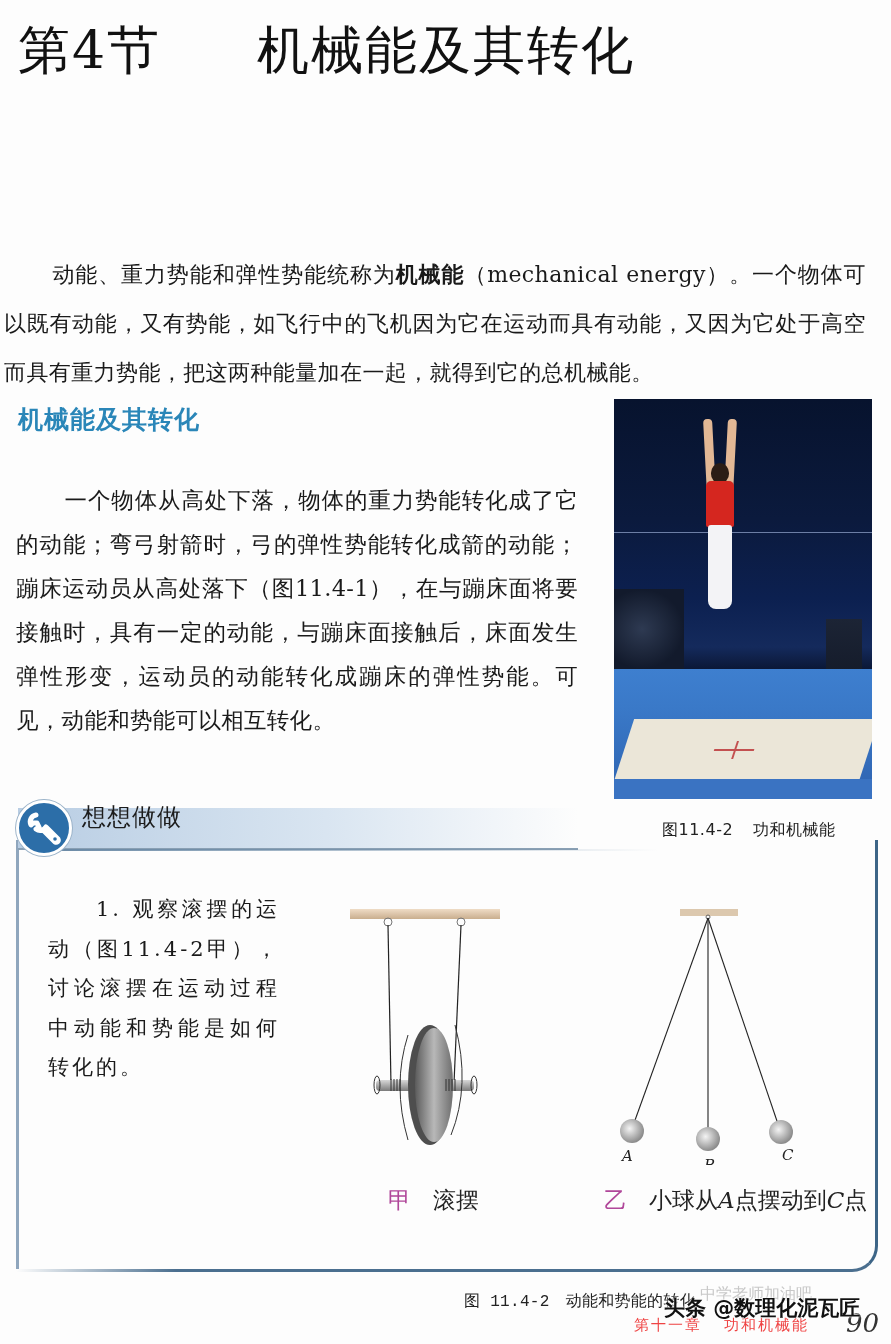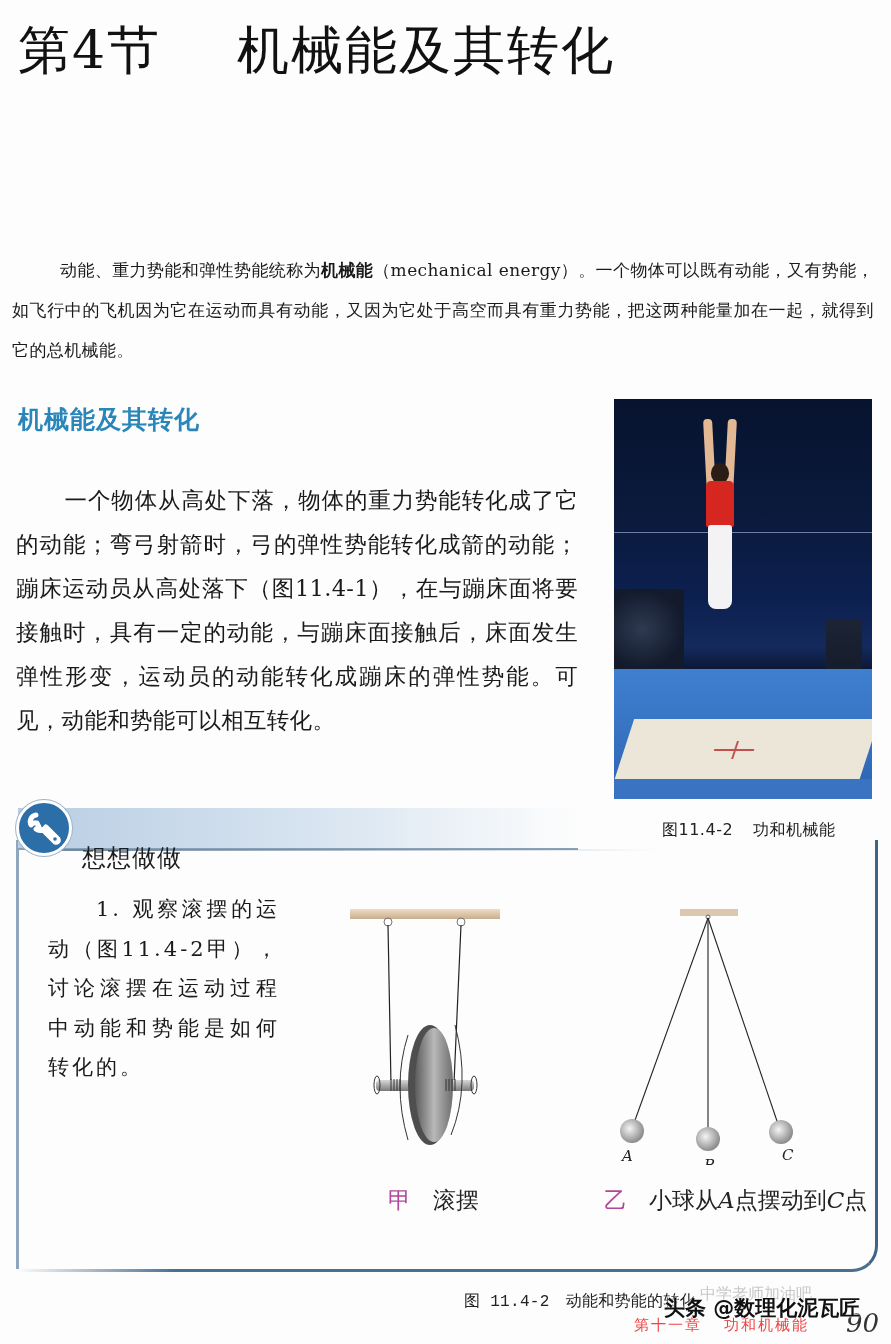--- a/index.html
+++ b/index.html
@@ -11,7 +11,7 @@
       font-size: 52px; line-height: 64px; letter-spacing: 2px; color: #111;
       font-family: "DejaVu Serif", serif; font-weight: normal; white-space: nowrap;
     }
-    .chapter-title .num { margin-right: 76px; text-align: right; }
+    .chapter-title .num { margin-right: 96px; text-align: right; }
 
     .intro {
       position: absolute; left: 12px; top: 250px; width: 862px;

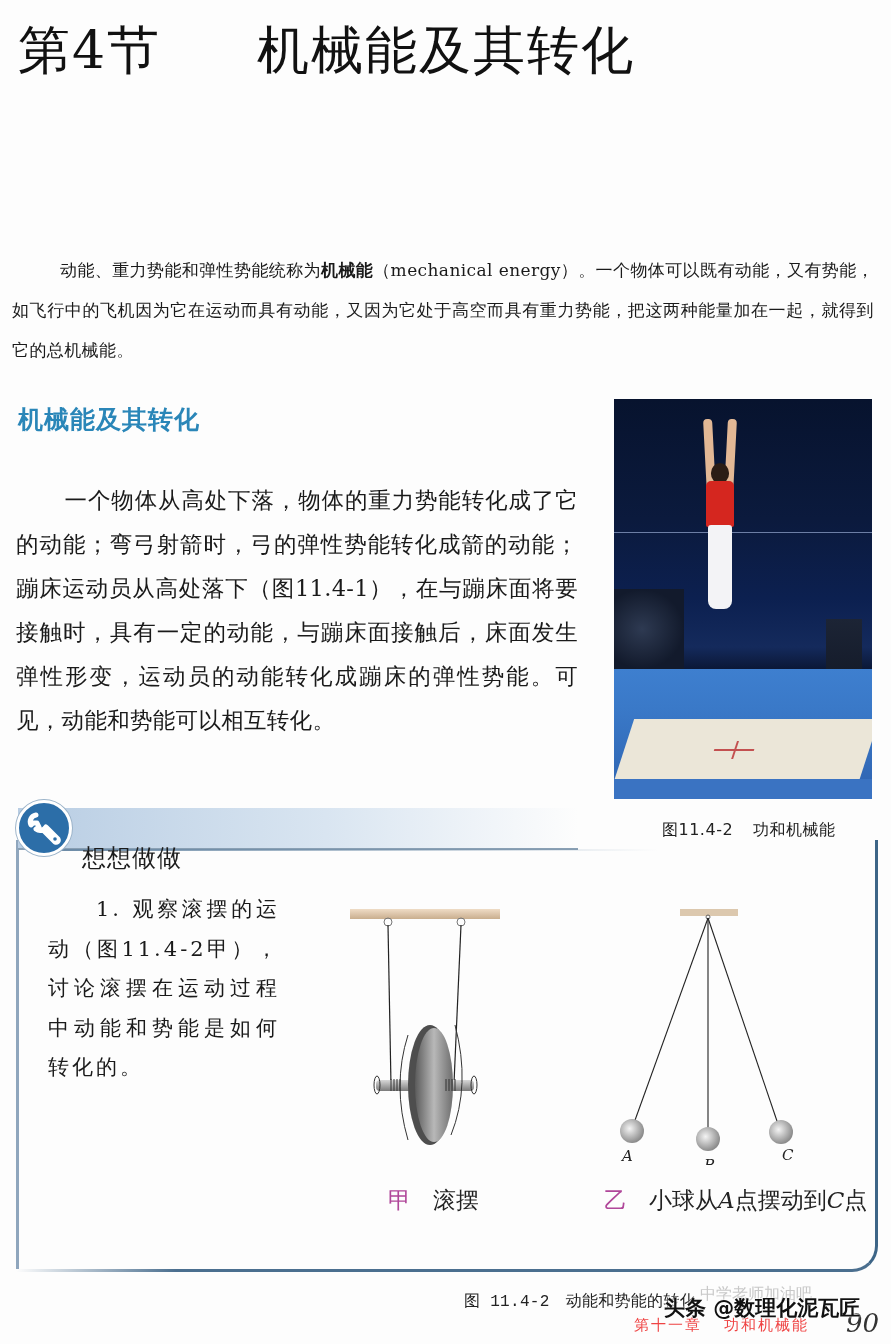--- a/index.html
+++ b/index.html
@@ -14,8 +14,8 @@
     .chapter-title .num { margin-right: 96px; text-align: right; }
 
     .intro {
-      position: absolute; left: 12px; top: 250px; width: 862px;
-      font-size: 17px; line-height: 40px; text-align: justify; letter-spacing: 0.4px;
+      position: absolute; left: 4px; top: 250px; width: 862px;
+      font-size: 22px; line-height: 49px; text-align: justify; letter-spacing: 0.4px;
     }
     .intro .indent { display: inline-block; width: 48px; }
     .intro b { font-weight: bold; }

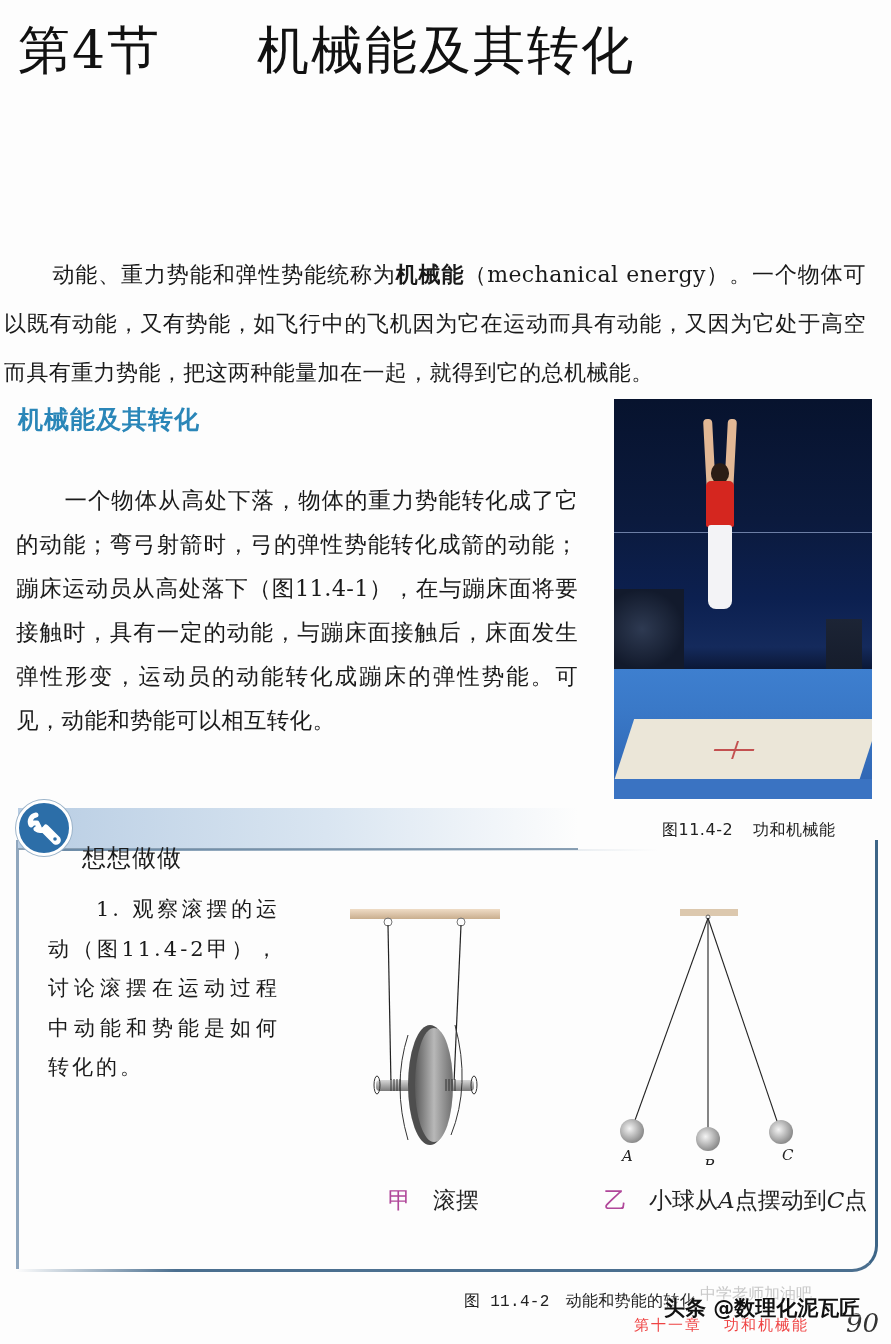--- a/index.html
+++ b/index.html
@@ -83,8 +83,8 @@
       background: linear-gradient(90deg, #6b8aa6, rgba(200,210,220,0));
     }
     .activity-title {
-      position: absolute; left: 82px; top: 841px; line-height: 38px;
-      font-family: Liberation Mono, monospace; font-size: 24px; color: #1c1c1c; letter-spacing: 1px;
+      position: absolute; left: 82px; top: 798px; line-height: 38px;
+      font-family: Liberation Serif, serif; font-size: 24px; color: #1c1c1c; letter-spacing: 1px;
     }
     .wrench-badge {
       position: absolute; left: 16px; top: 800px; width: 56px; height: 56px; border-radius: 50%;

